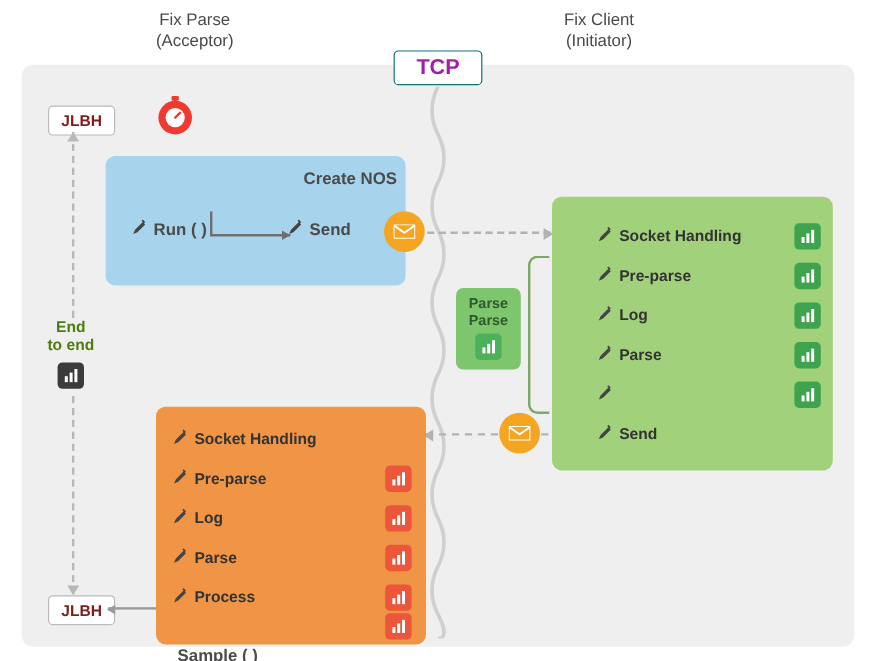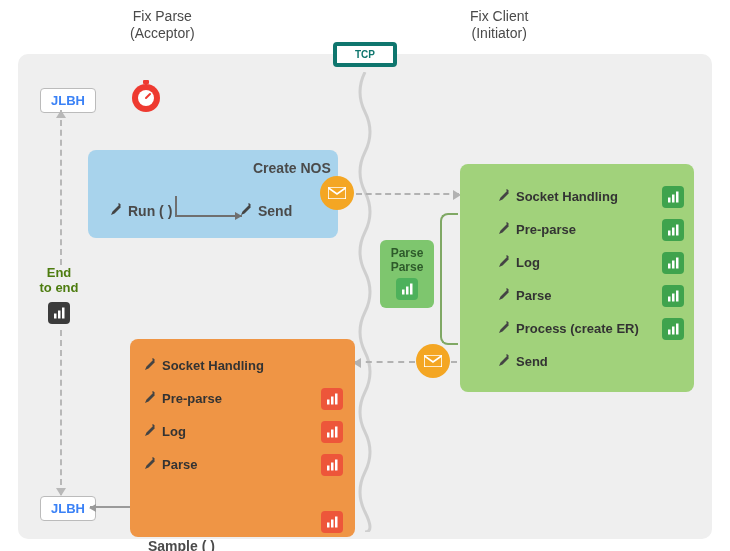--- a/index.html
+++ b/index.html
@@ -24,8 +24,8 @@
   .tcp-badge {
     position: absolute;
     top: -12px; left: 50%; transform: translateX(-50%);
-    background: #fff; border: 4px solid #0f766e; border-radius: 4px;
-    padding: 3px 18px; font-weight: 600; font-size: 10px; color: #0f766e;
+    background: #fff; border: 1px solid #0f766e; border-radius: 4px;
+    padding: 3px 18px; font-weight: 600; font-size: 18px; color: #a21caf;
   }
   .wave {
     position: absolute; left: 50%; top: 18px; bottom: 10px; width: 20px;

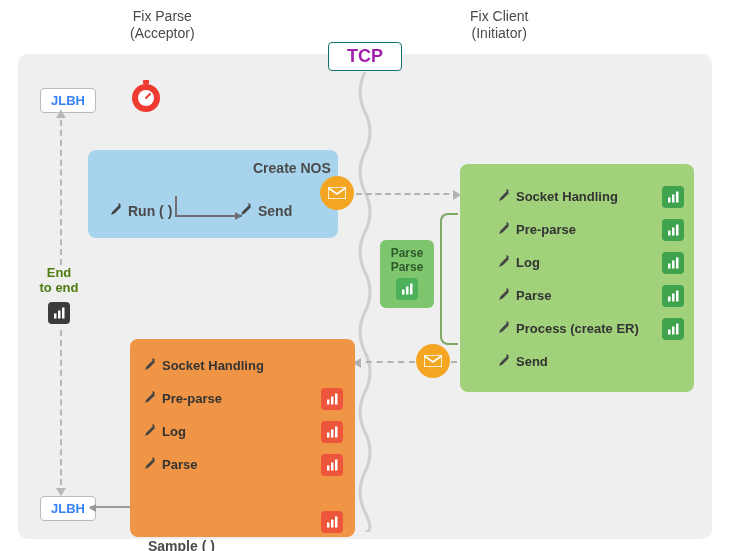--- a/index.html
+++ b/index.html
@@ -36,7 +36,7 @@
   .jlbh {
     position: absolute; background: #fff; border: 1px solid #bbb;
     border-radius: 4px; padding: 4px 10px; font-weight: 700; font-size: 13px;
-    color: #3b82f6;
+    color: #7f1d1d;
   }
   .jlbh-top { left: 22px; top: 34px; }
   .jlbh-bot { left: 22px; top: 442px; }

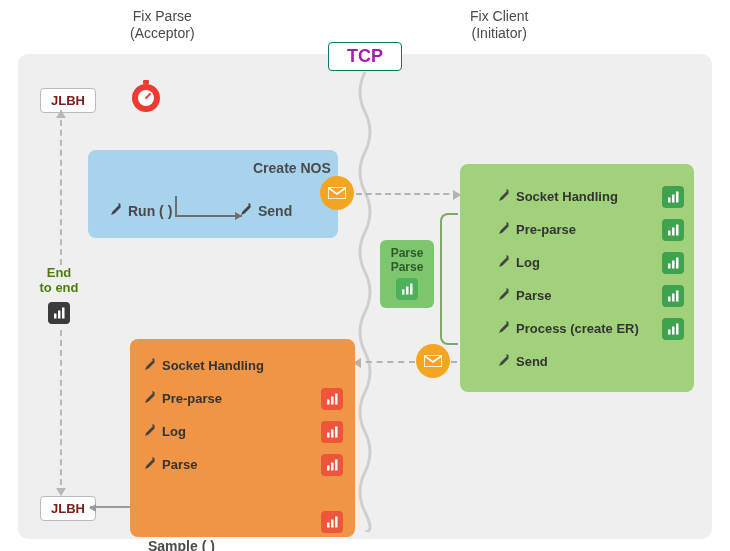--- a/index.html
+++ b/index.html
@@ -58,7 +58,7 @@
 
   
   .blue-box {
-    position: absolute; left: 70px; top: 96px; width: 250px; height: 88px;
+    position: absolute; left: 70px; top: 76px; width: 250px; height: 108px;
     background: #a8d3ec; border-radius: 8px;
   }
   .stopwatch {

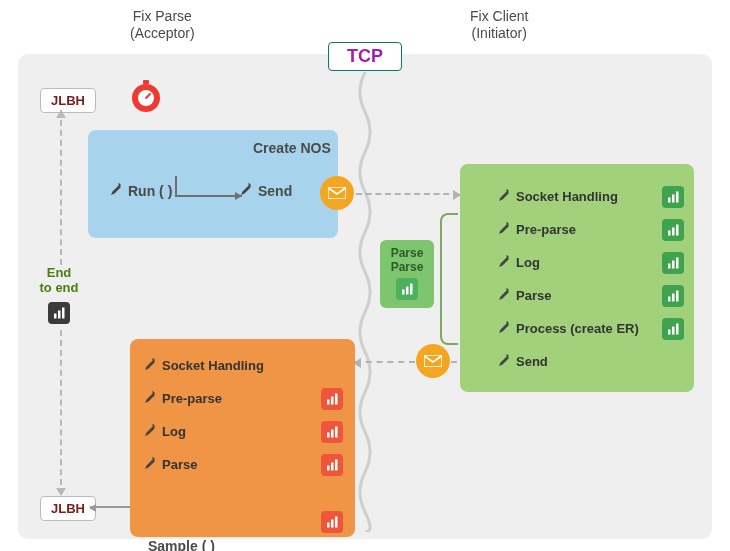--- a/index.html
+++ b/index.html
@@ -288,7 +288,6 @@
           <span class="dropper"><svg viewBox="0 0 14 14">
               <use href="#dropper"></use>
             </svg></span>
-          <span>Process (create ER)</span>
         </span>
       <span class="chart-ic green">
           <svg viewBox="0 0 12 11">

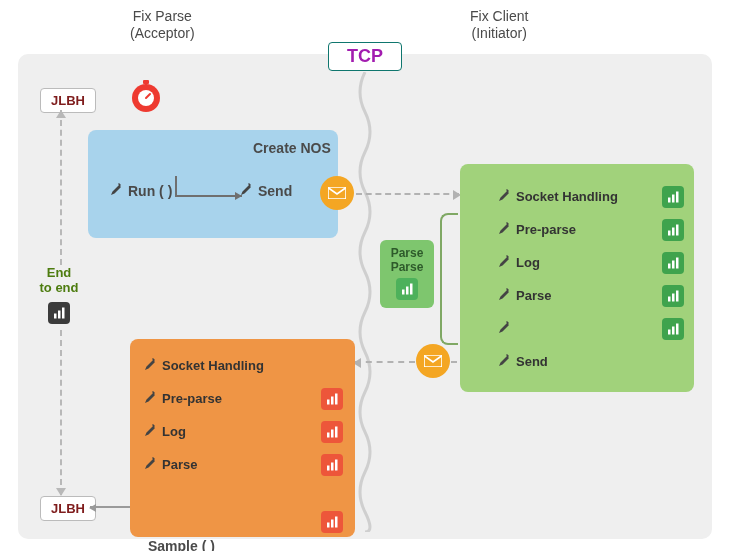--- a/index.html
+++ b/index.html
@@ -365,6 +365,19 @@
           </svg>
         </span>
     </div>
+    <div class="row">
+      <span class="lbl">
+          <span class="dropper"><svg viewBox="0 0 14 14">
+              <use href="#dropper"></use>
+            </svg></span>
+          <span>Process</span>
+        </span>
+      <span class="chart-ic red">
+          <svg viewBox="0 0 12 11">
+            <use href="#bars"></use>
+          </svg>
+        </span>
+    </div>
     <div style="position:absolute; right:12px; top:172px;" class="chart-ic red">
         <svg viewBox="0 0 12 11">
           <use href="#bars"></use>

